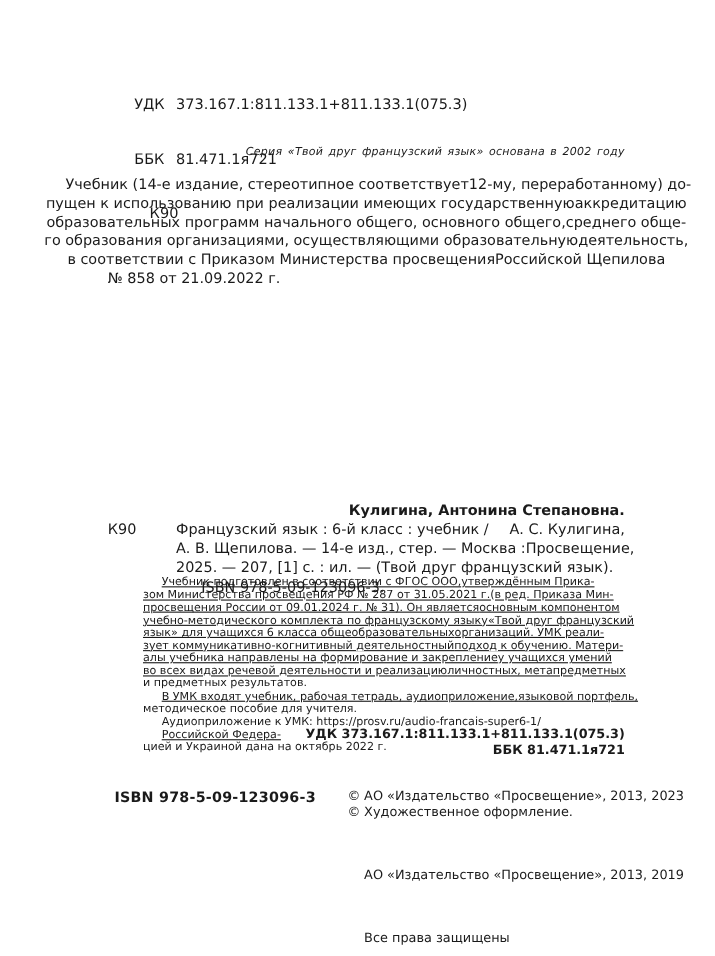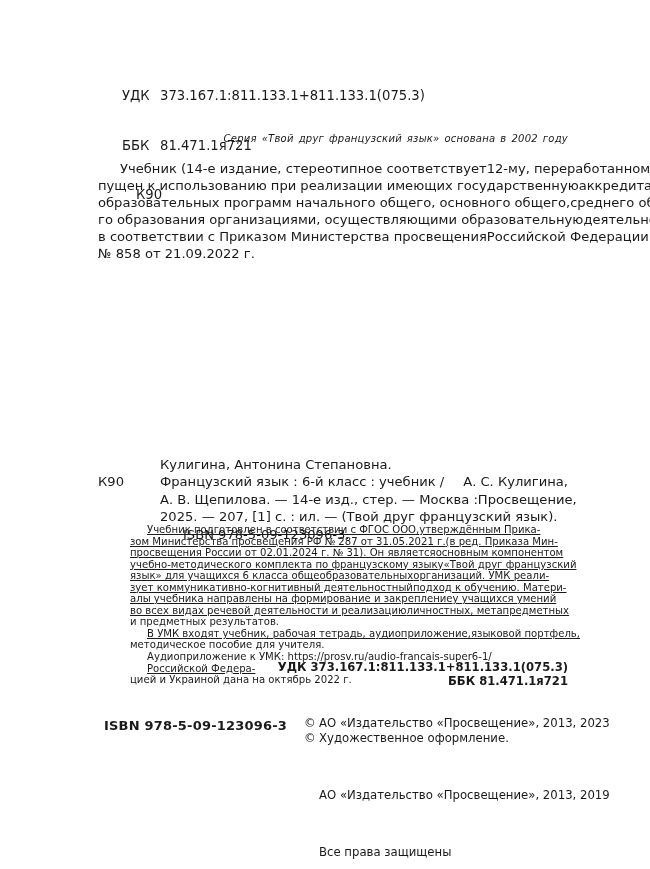--- a/index.html
+++ b/index.html
@@ -71,7 +71,7 @@
   }
   .approval .ln.just {
     display: flex;
-    justify-content: flex-start;
+    justify-content: center;
   }
   .approval .ln.just > span { display: inline-block; }
   .approval .indent { padding-left: 22px; }

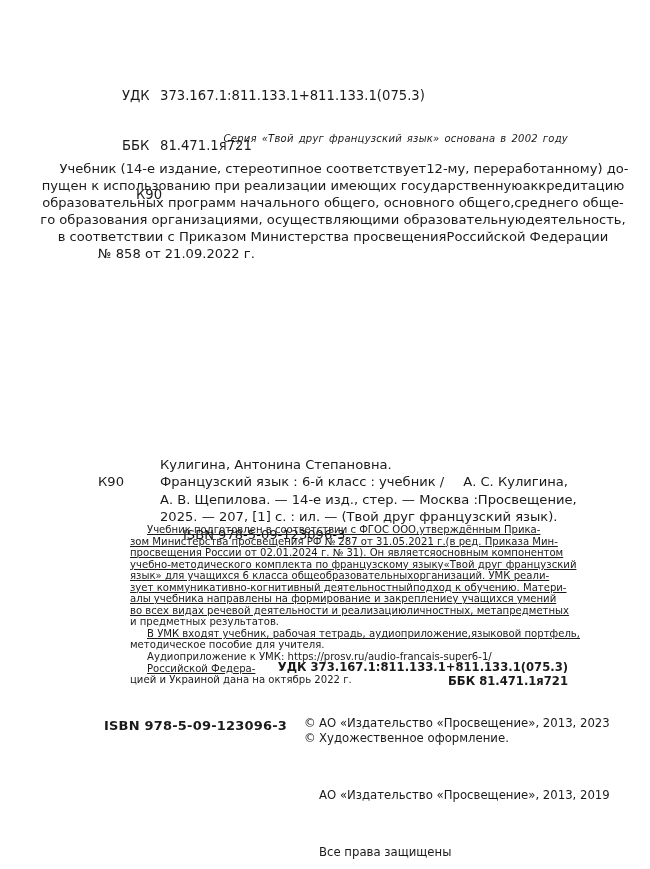--- a/index.html
+++ b/index.html
@@ -213,7 +213,7 @@
       </span>
     <span class="ln just">
         <span>в соответствии с Приказом Министерства просвещения</span>
-        <span>Российской Федерации</span>
+        <span>Российской Щепилова</span>
       </span>
     <span class="ln">№ 858 от 21.09.2022 г.</span>
   </div>

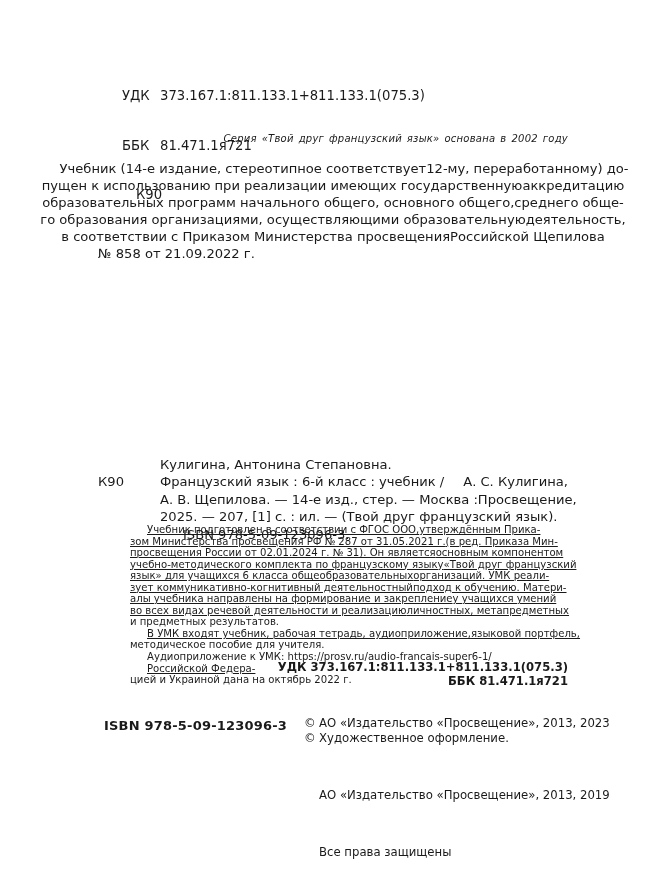--- a/index.html
+++ b/index.html
@@ -87,8 +87,9 @@
   }
   .biblio .author {
     display: block;
-    font-weight: normal;
+    font-weight: bold;
     padding-left: 62px;
+    text-align: right;
   }
   .biblio .code-line {
     display: flex;

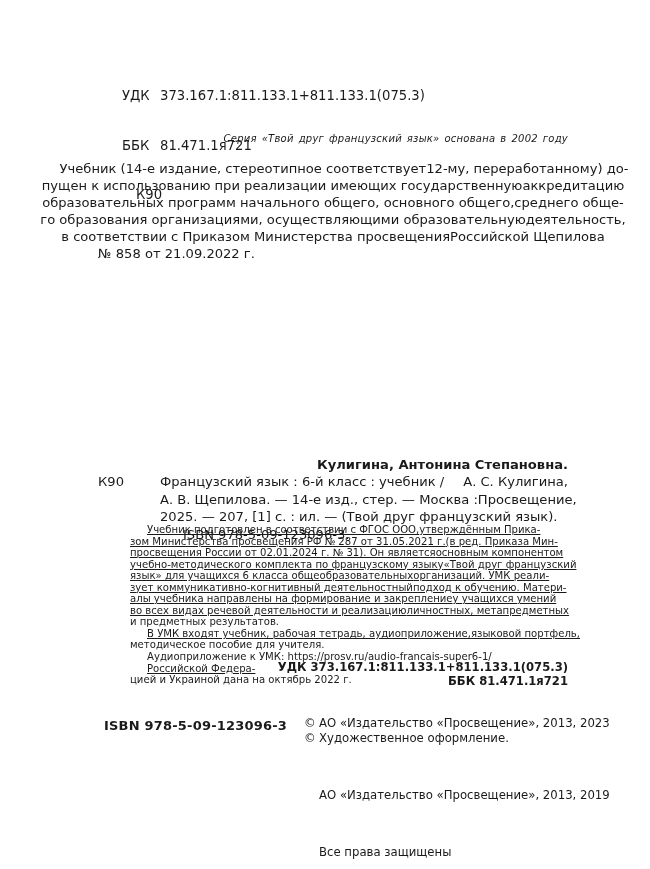--- a/index.html
+++ b/index.html
@@ -246,7 +246,7 @@
         <span>(в ред. Приказа Мин-</span>
       </span>
     <span class="ln just">
-        <span>просвещения России от 02.01.2024 г. № 31). Он является</span>
+        <span>просвещения России от 09.01.2024 г. № 31). Он является</span>
         <span>основным компонентом</span>
       </span>
     <span class="ln just">

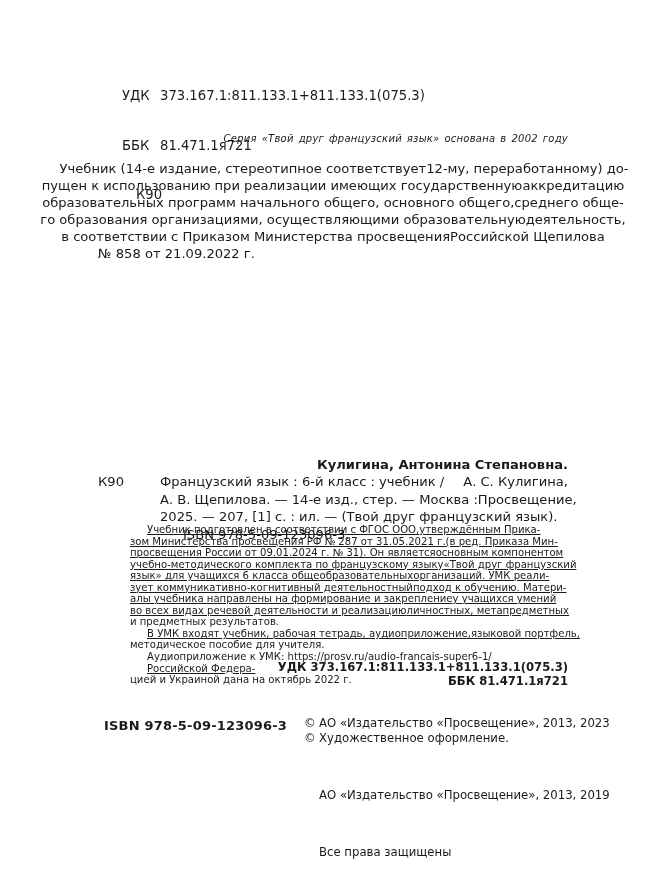--- a/index.html
+++ b/index.html
@@ -162,7 +162,7 @@
   }
   .copyright {
     position: absolute;
-    left: 304px;
+    left: 316px;
     top: 716px;
     font-size: 11.7px;
     line-height: 15.1px;

